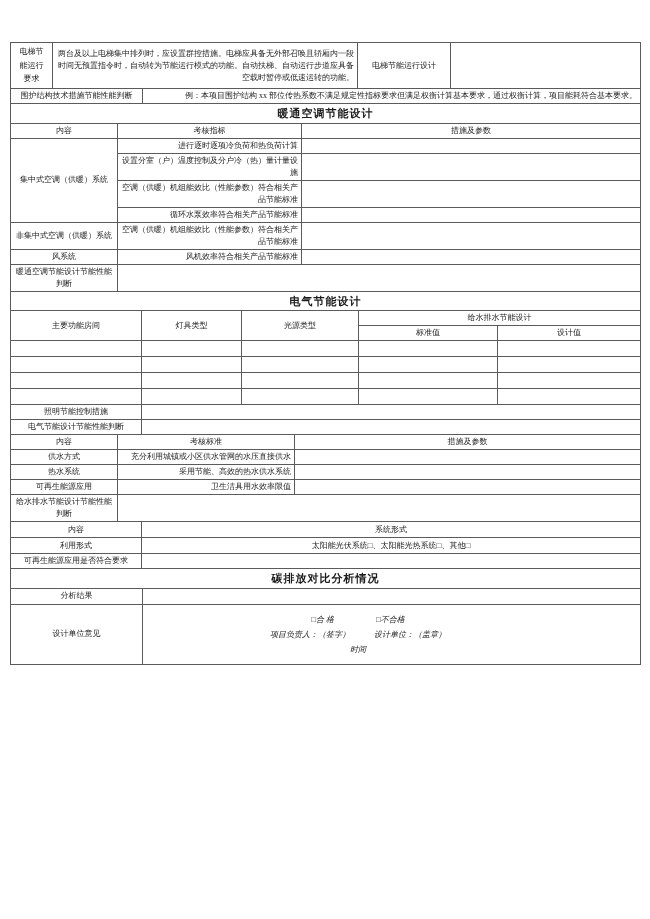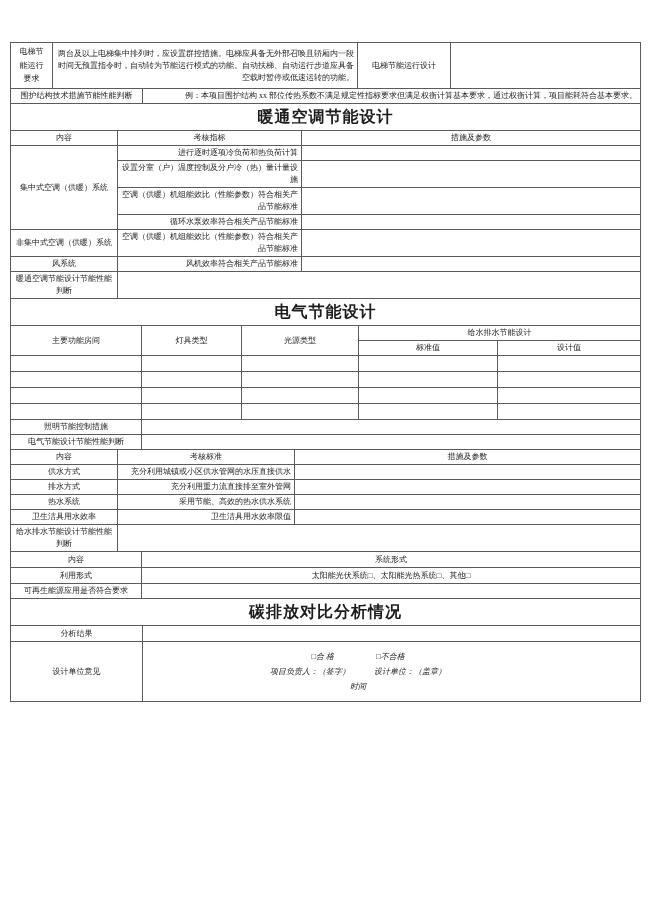--- a/index.html
+++ b/index.html
@@ -23,7 +23,7 @@
     overflow:hidden; word-break:break-all;
   }
   td.left { text-align:right; }
-  tr.sec td { font-size:16px; font-weight:bold; height:18px; letter-spacing:1px; }
+  tr.sec td { font-size:11px; font-weight:bold; height:18px; letter-spacing:1px; }
   tr.r-elevator td { height:46px; }
   tr.r-envelope td { height:14px; }
   tr.r13 td { height:13px; }

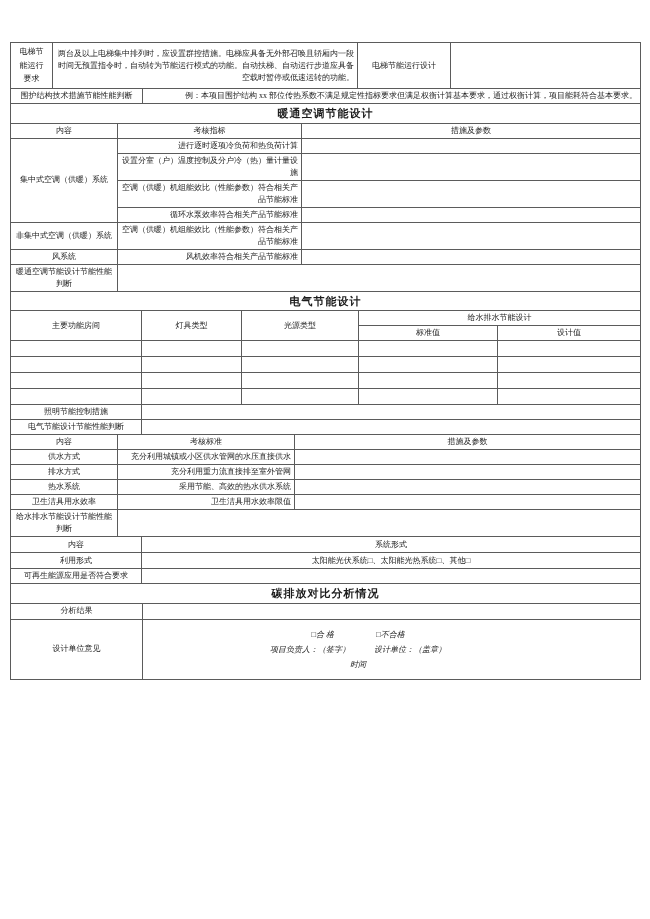--- a/index.html
+++ b/index.html
@@ -204,11 +204,6 @@
       <td></td>
     </tr>
     <tr class="r13">
-      <td>排水方式</td>
-      <td class="left">充分利用重力流直接排至室外管网</td>
-      <td></td>
-    </tr>
-    <tr class="r13">
       <td>热水系统</td>
       <td class="left">采用节能、高效的热水供水系统</td>
       <td></td>

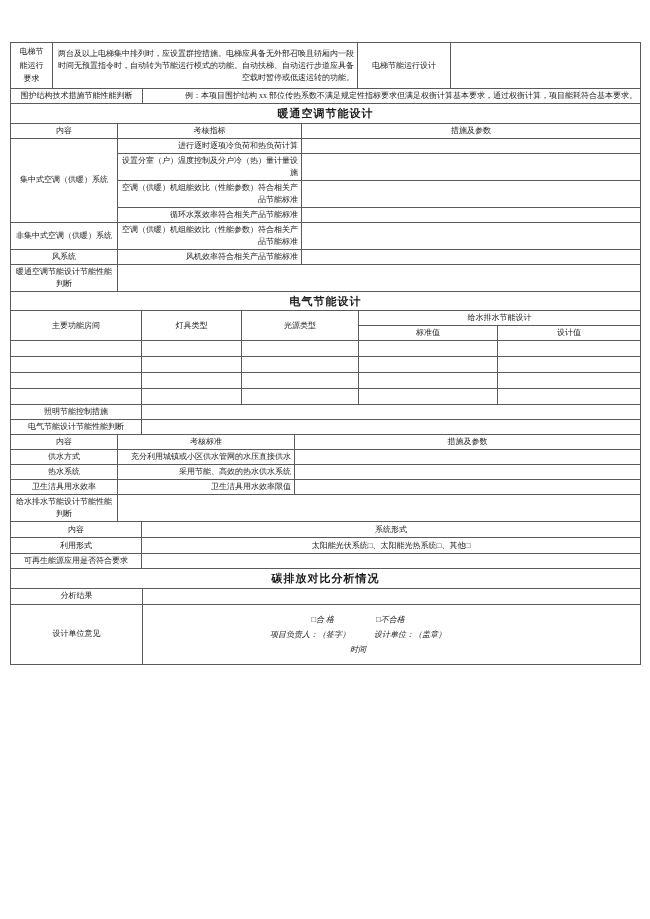--- a/index.html
+++ b/index.html
@@ -209,7 +209,7 @@
       <td></td>
     </tr>
     <tr class="r13">
-      <td>卫生洁具用水效率</td>
+      <td>可再生能源应用</td>
       <td class="left">卫生洁具用水效率限值</td>
       <td></td>
     </tr>

